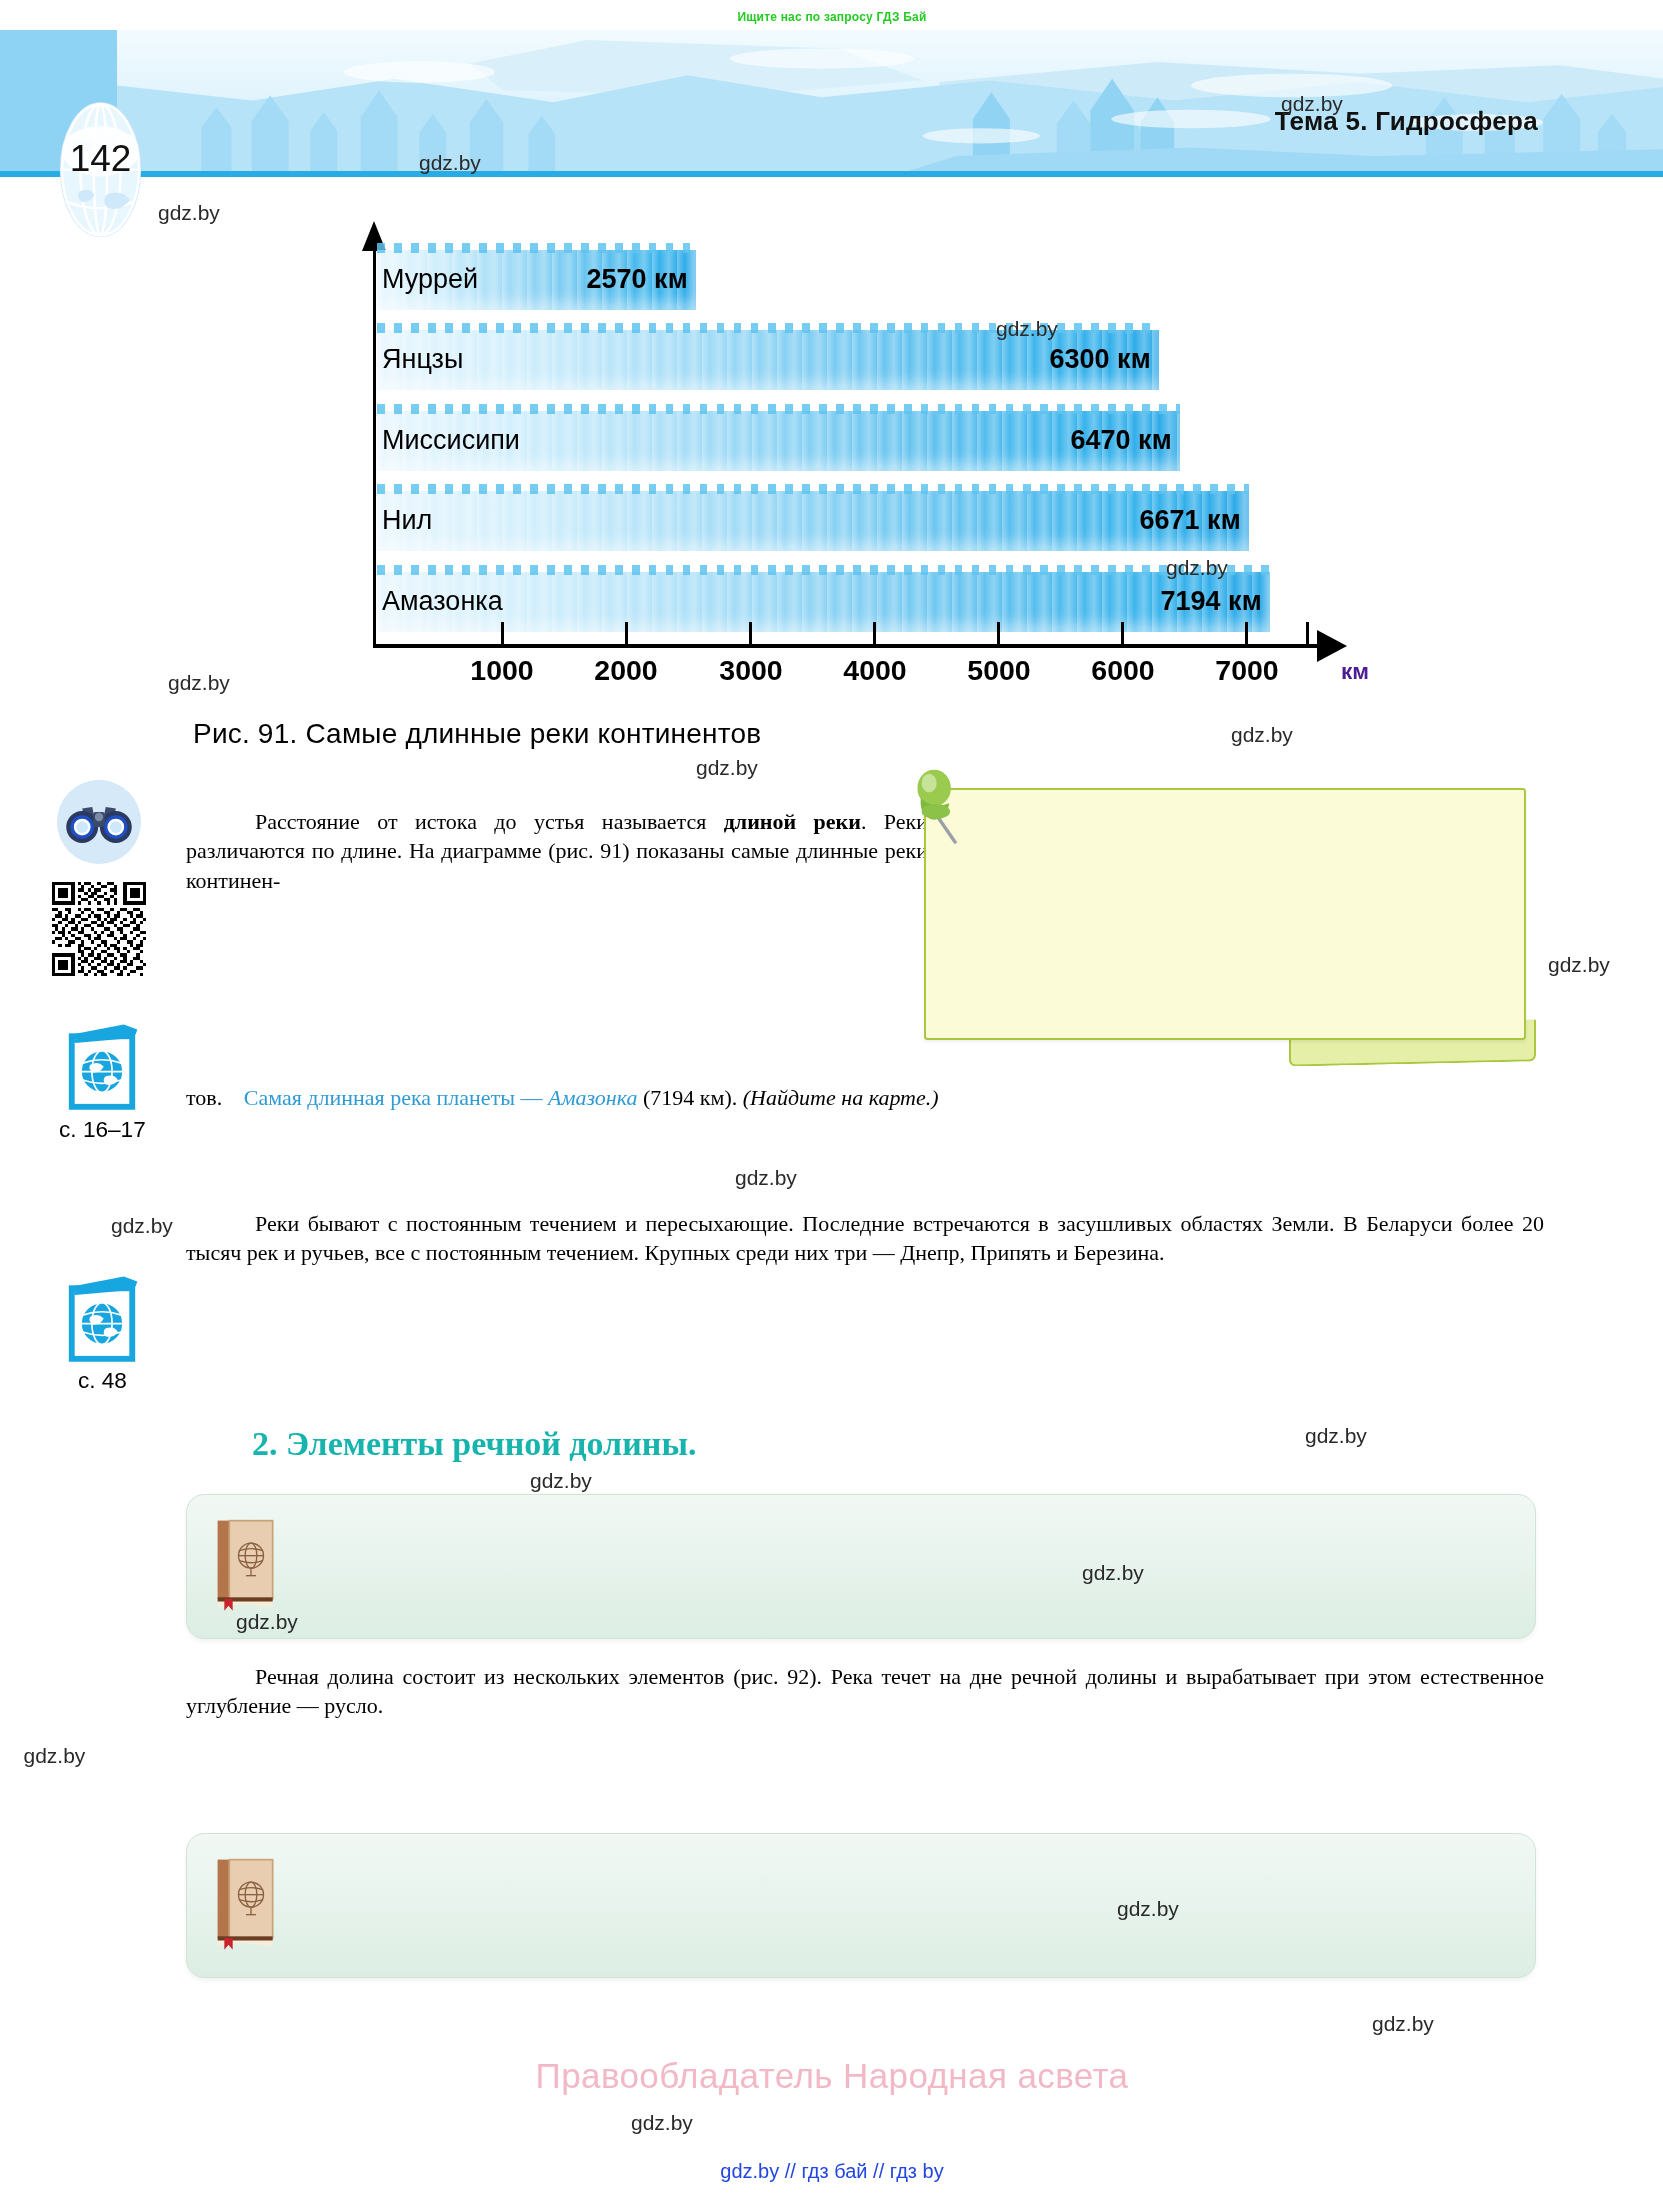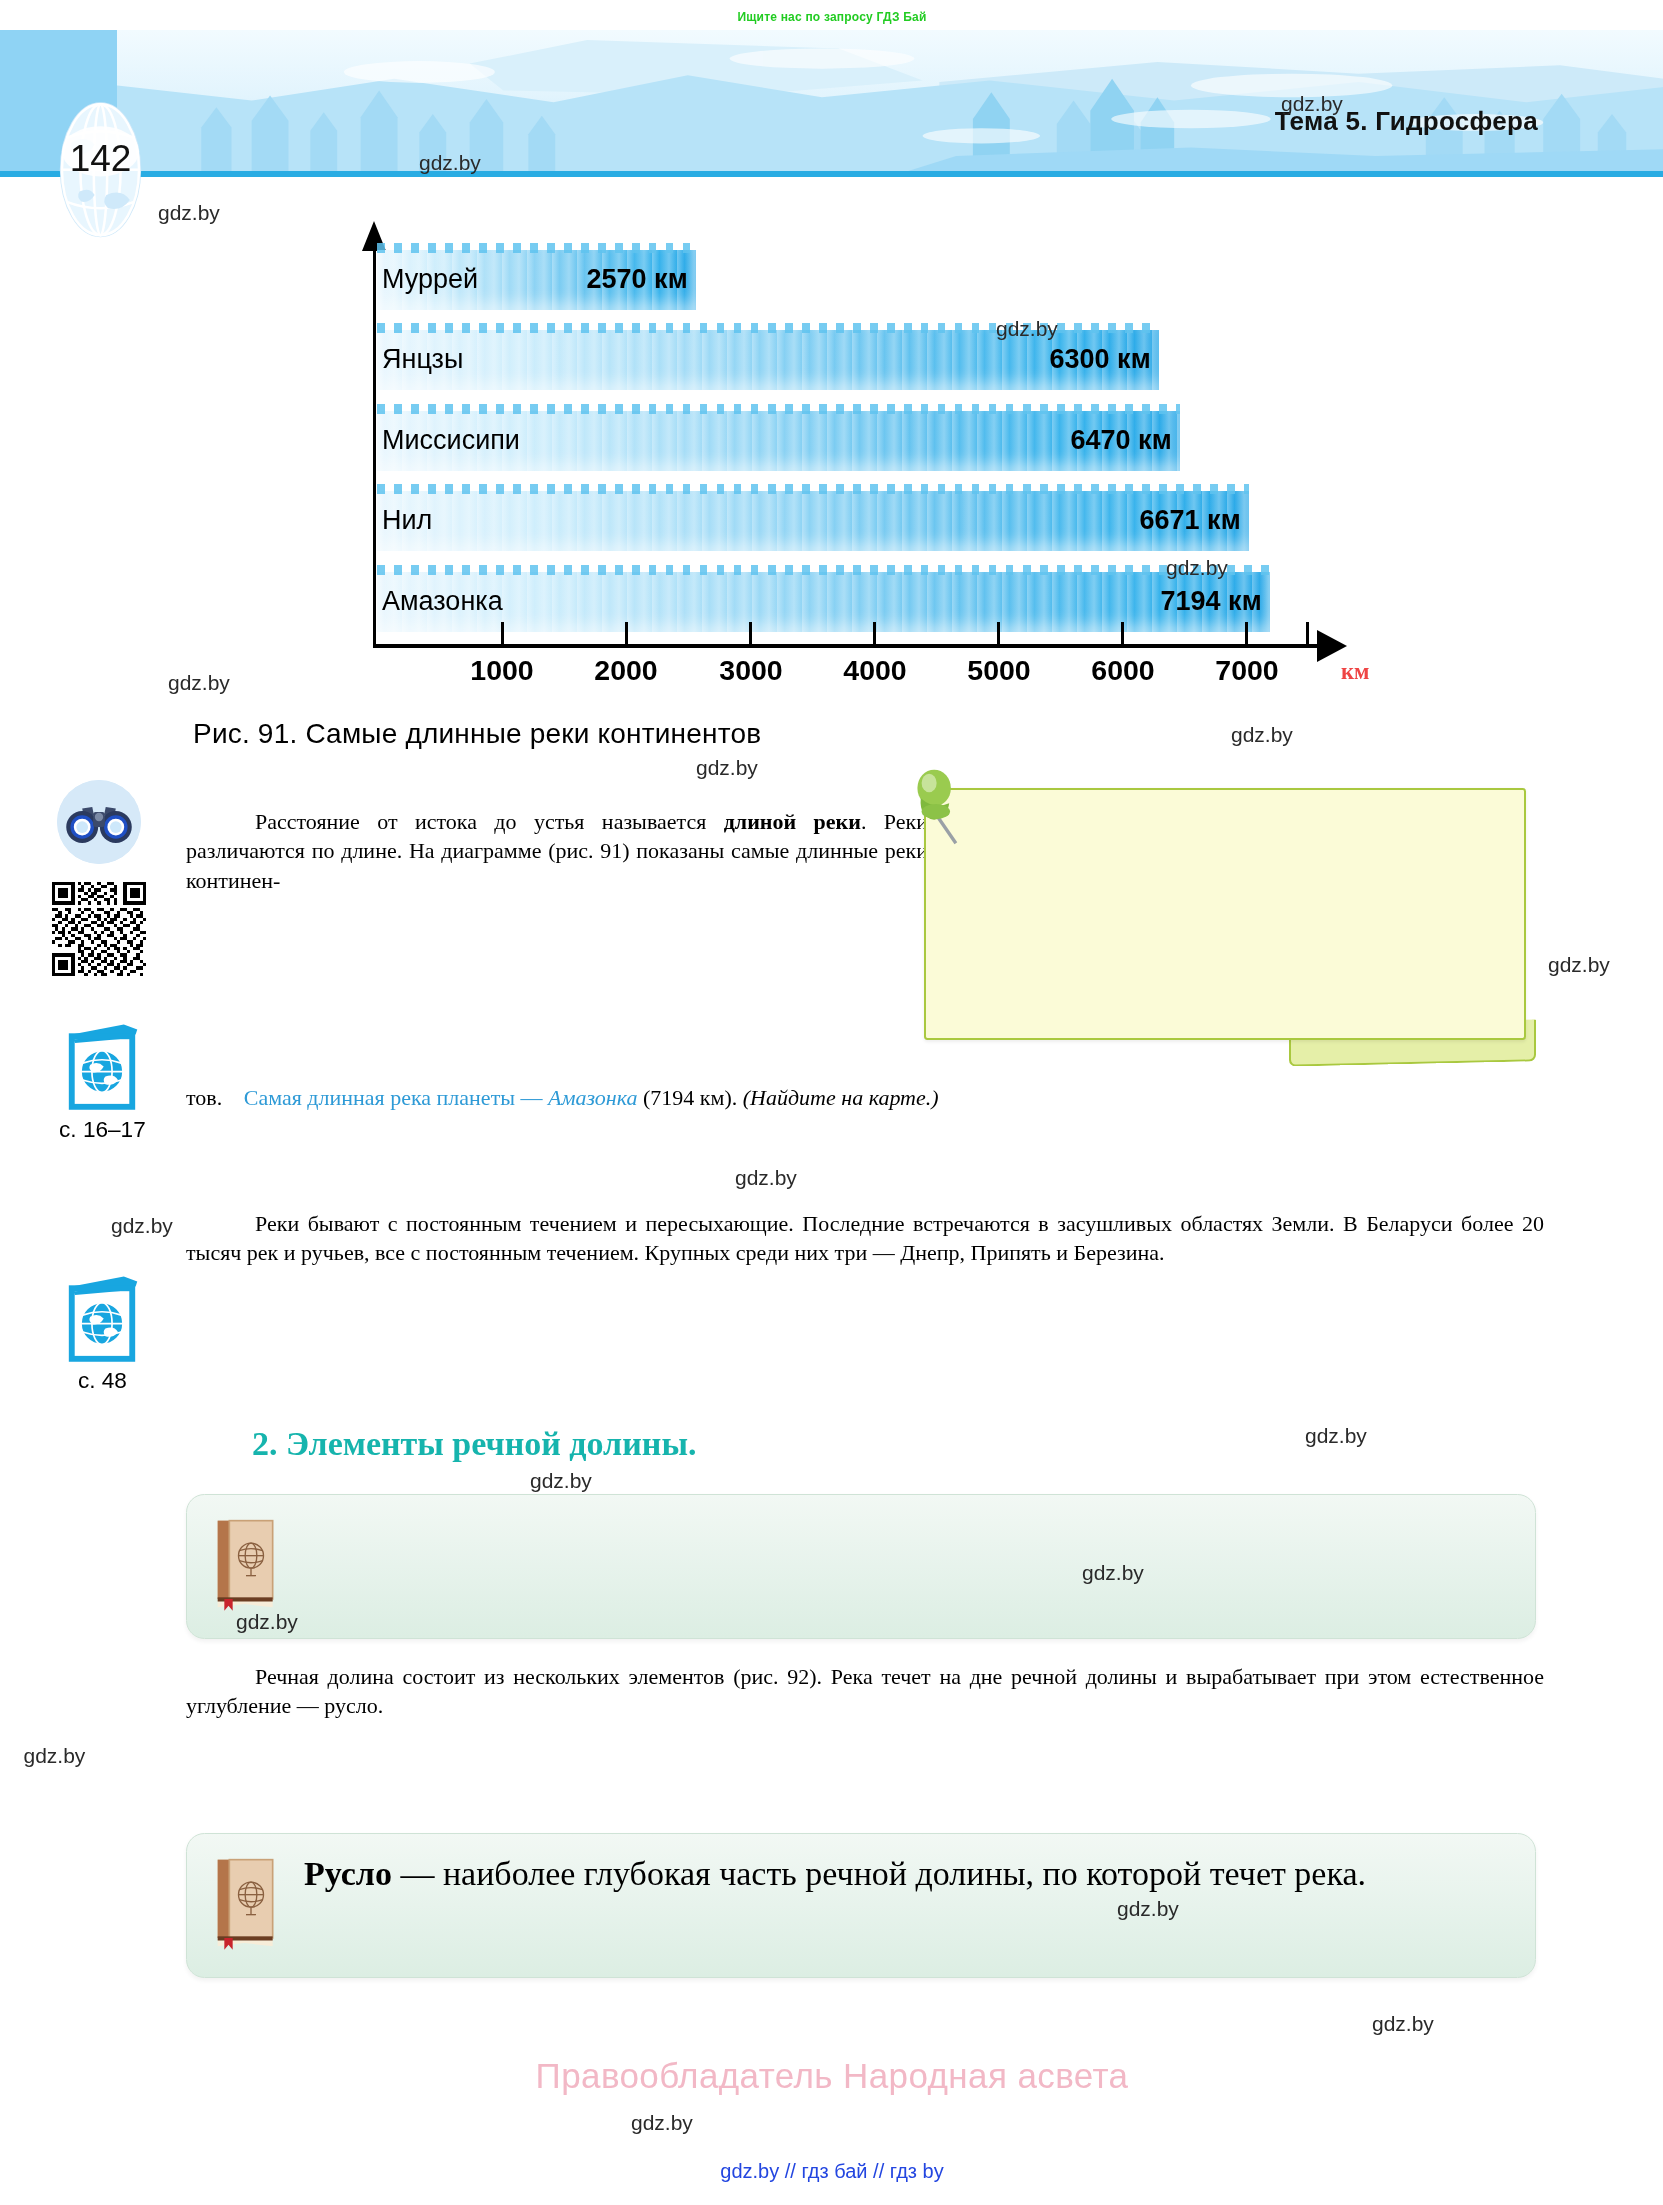--- a/index.html
+++ b/index.html
@@ -105,8 +105,8 @@
   }
   .axis-unit {
     position:absolute; left:1169px; top:416px;
-    font-family:Liberation Serif, serif;
-    font-size:22.6px; font-weight:bold; color:#ef4444;
+    font-family:Liberation Sans, sans-serif;
+    font-size:22.6px; font-weight:bold; color:#4c1d95;
   }
 
   .row { position:absolute; left:0; height:60px; }

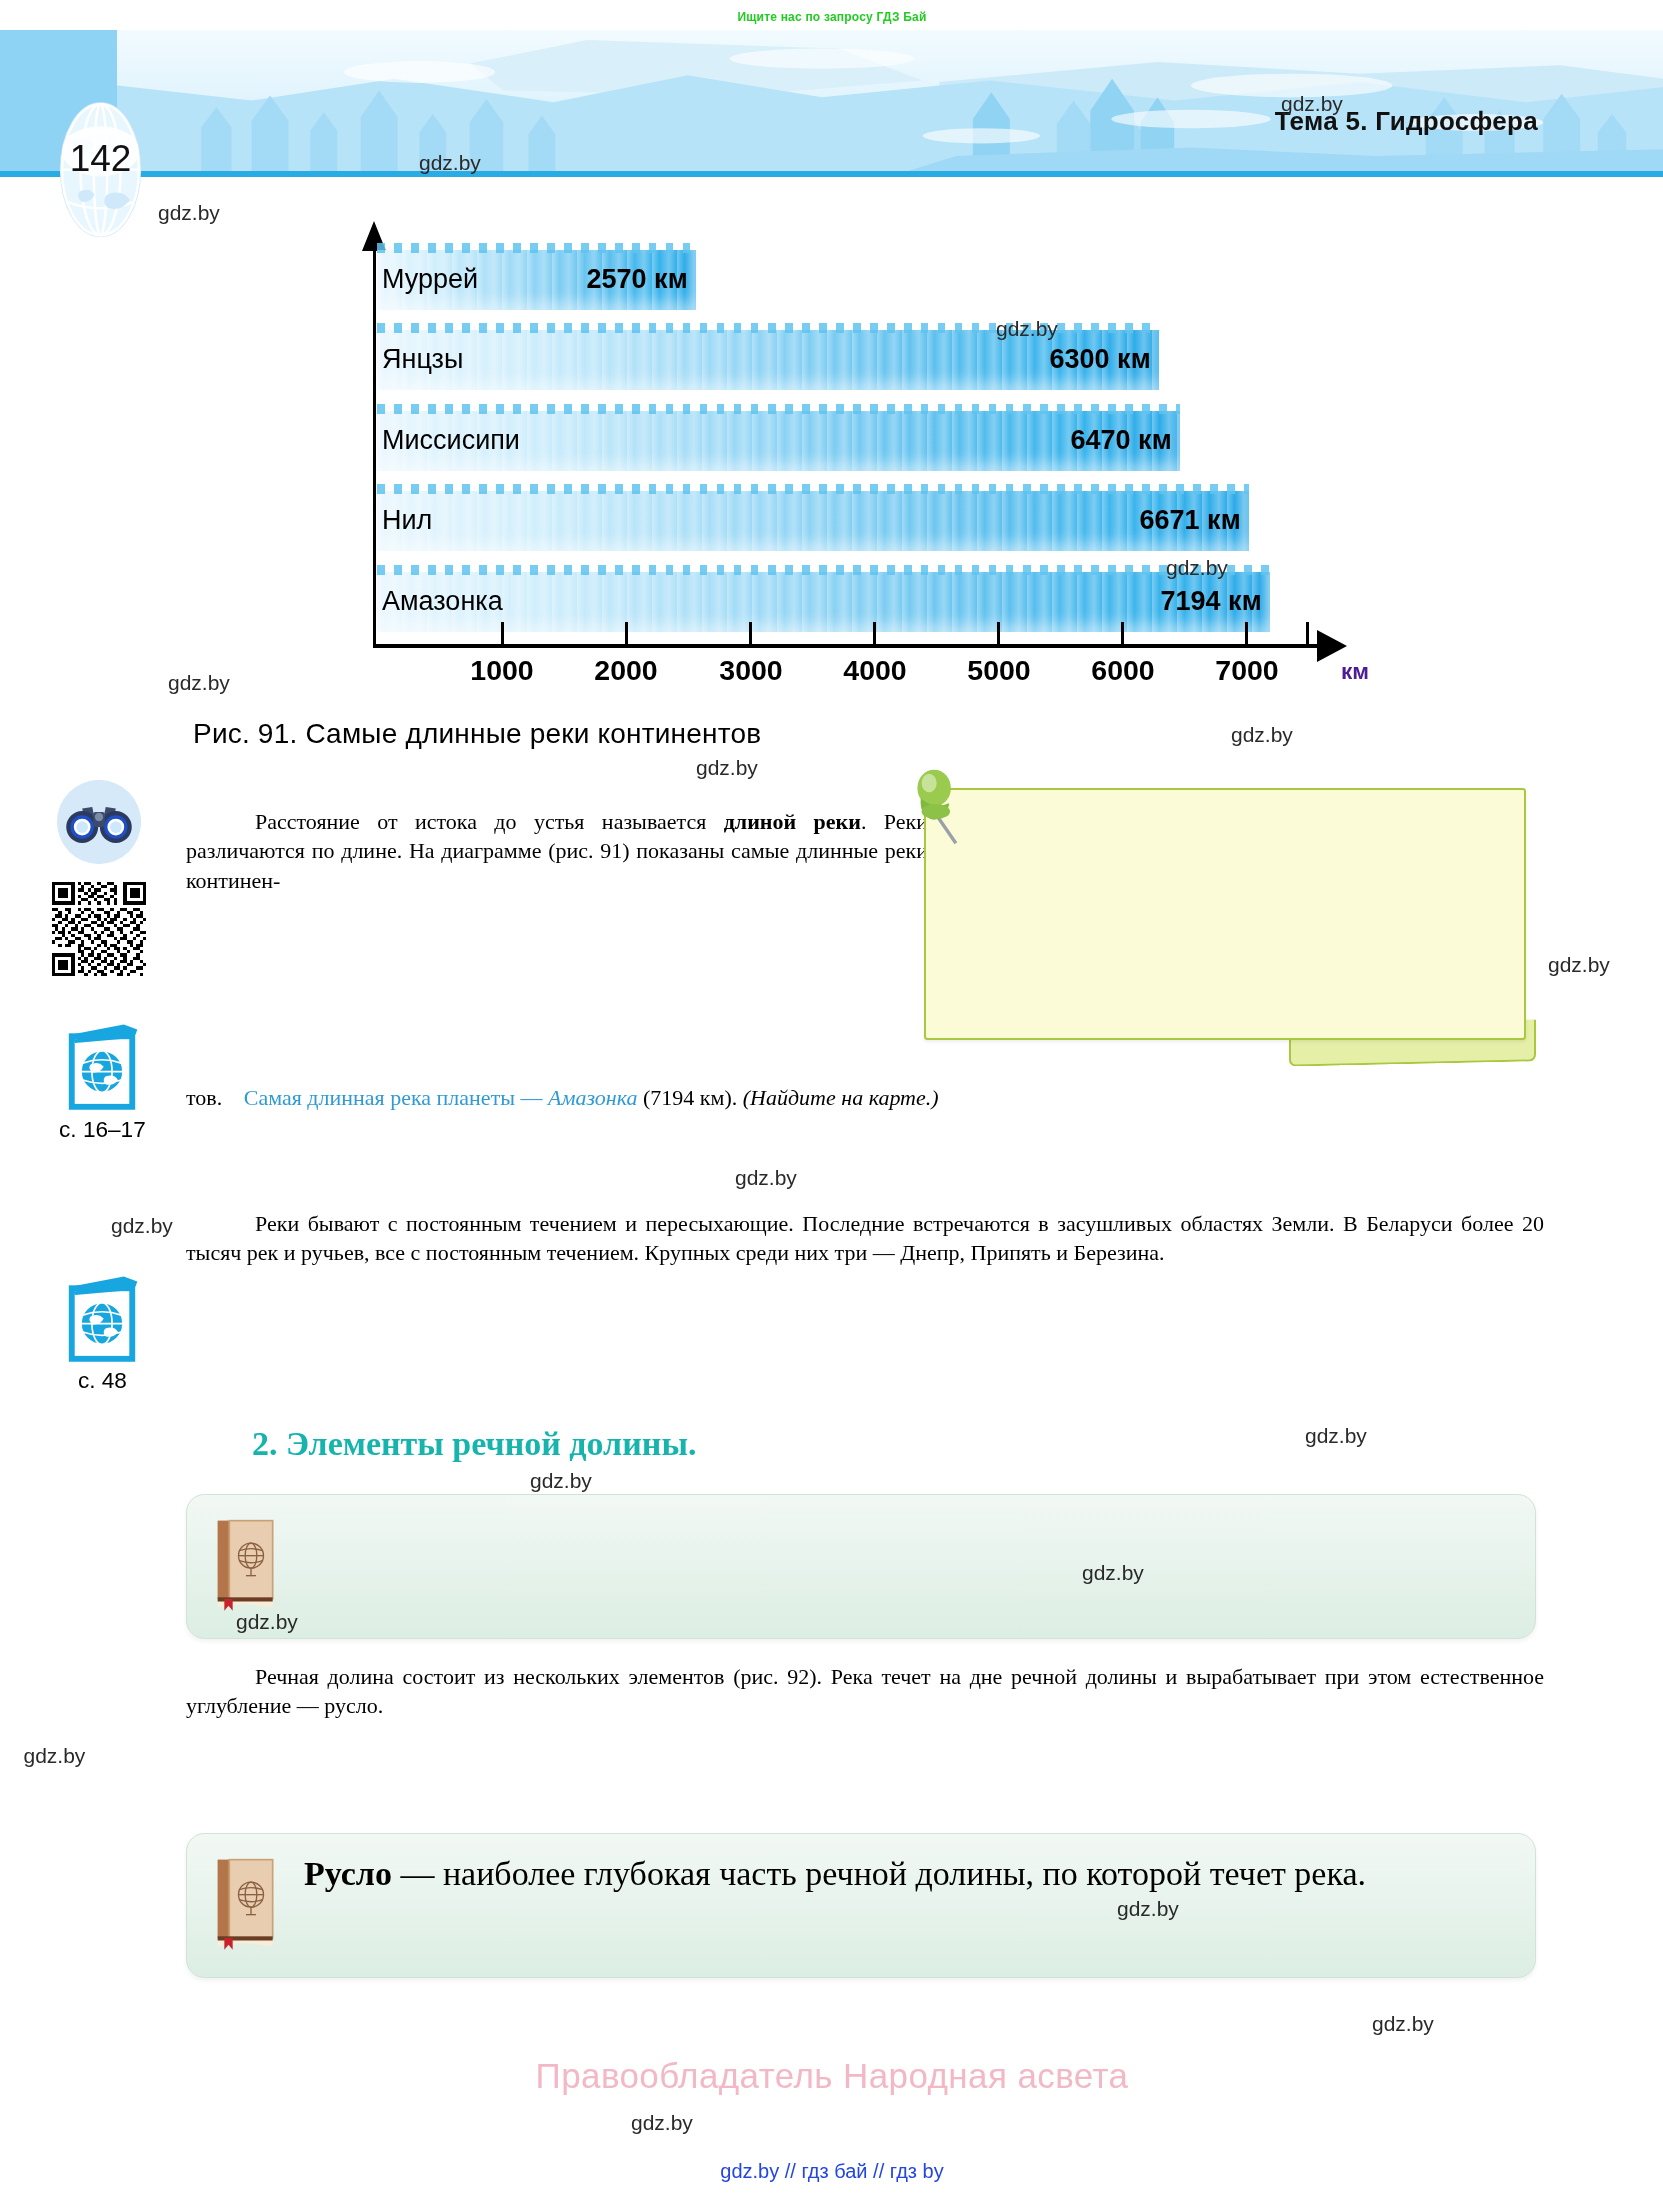--- a/index.html
+++ b/index.html
@@ -731,9 +731,6 @@
     <rect x="8" y="96" width="66" height="5" fill="#6b3d22"></rect>
     <path d="M16,98 L26,98 L26,112 L21,106 L16,112 Z" fill="#c8232c"></path>
   </svg>
-  <div class="def-text">
-    <span class="b">Русло</span><span> — наиболее глубокая часть речной долины, по которой течет река.</span>
-  </div>
 </div>
 
 <div class="copyright">Правообладатель Народная асвета</div>

